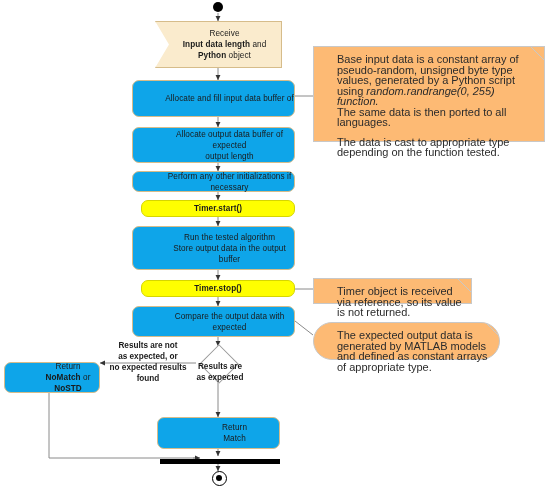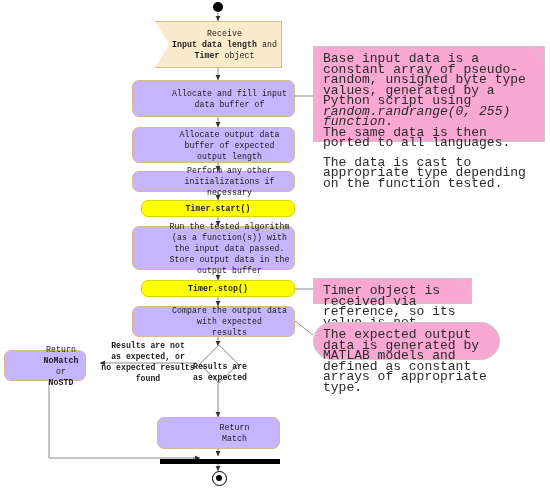--- a/index.html
+++ b/index.html
@@ -12,7 +12,7 @@
     width: 550px;
     height: 491px;
     background: #ffffff;
-    font-family: Liberation Mono, monospace;
+    font-family: Liberation Sans, sans-serif;
     overflow: hidden;
   }
   #edges {

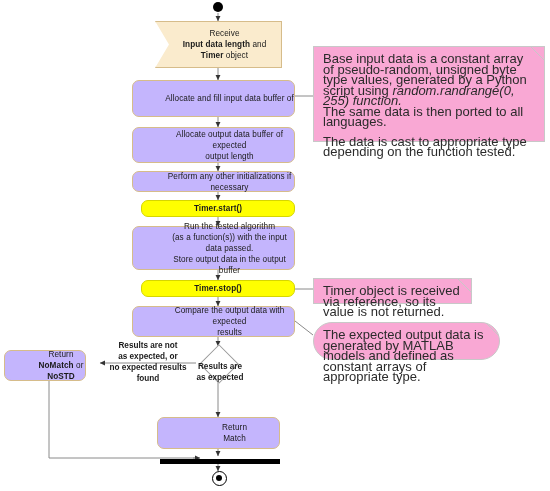--- a/index.html
+++ b/index.html
@@ -162,7 +162,7 @@
     <div style="padding-left:12px;">
       <div>Receive</div>
       <div><b>Input data length</b><span> and</span></div>
-      <div><b>Timer</b><span> object</span></div>
+      <div><b>Python</b><span> object</span></div>
     </div>
   </div>
 

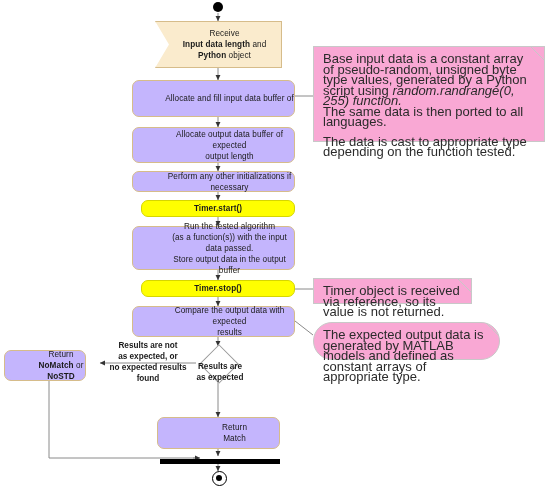--- a/index.html
+++ b/index.html
@@ -54,12 +54,12 @@
   .note {
     position: absolute;
     box-sizing: border-box;
-    background: #f9a8d4;
+    background: #fdba74;
     border: 1px solid #c8c8c8;
-    font-size: 13px;
+    font-size: 11px;
     line-height: 10.5px;
     color: #2b2b2b;
-    padding: 7px 7px 5px 9px;
+    padding: 7px 7px 5px 23px;
     text-align: left;
     display: block;
   }

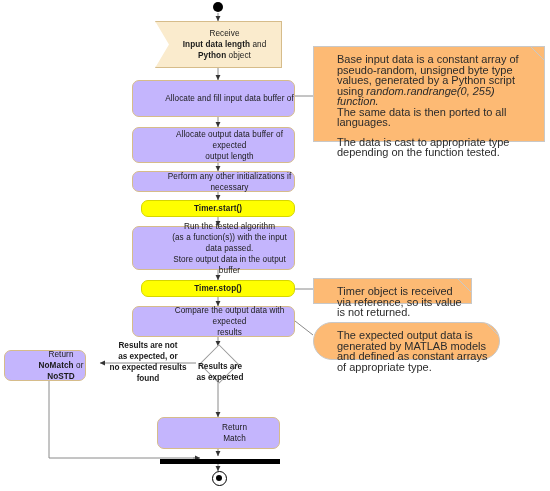--- a/index.html
+++ b/index.html
@@ -34,7 +34,7 @@
     letter-spacing: 0.01em;
   }
   .action {
-    background: #c4b5fd;
+    background: #0ea5e9;
     border: 1px solid #d6bc8a;
     border-radius: 7px;
     padding-left: 32px;

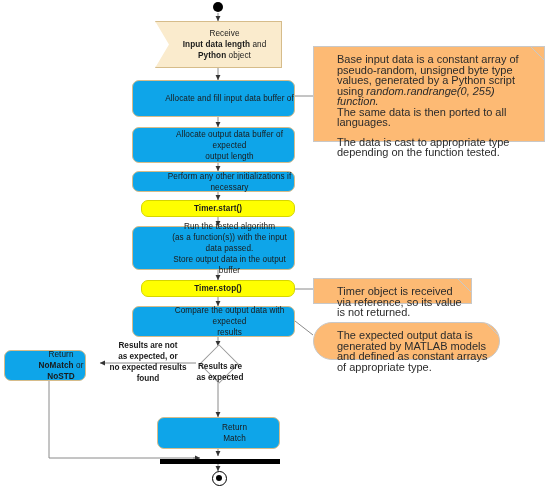--- a/index.html
+++ b/index.html
@@ -190,7 +190,6 @@
   <div class="node action" style="left:132px; top:226px; width:163px; height:44px;">
     <div>
       <div>Run the tested algorithm</div>
-      <div>(as a function(s)) with the input data passed.</div>
       <div>Store output data in the output buffer</div>
     </div>
   </div>

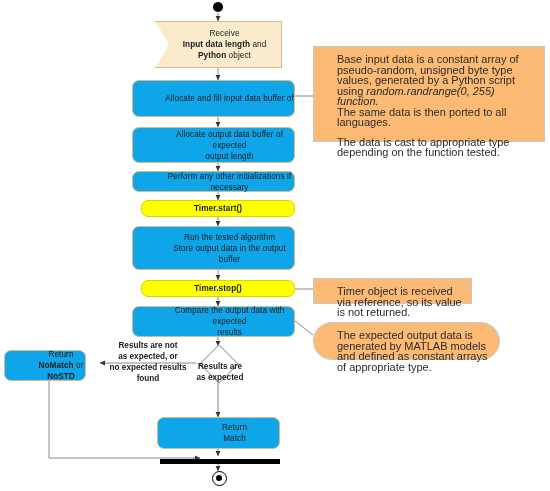--- a/index.html
+++ b/index.html
@@ -201,7 +201,6 @@
   <div class="node action" style="left:132px; top:306px; width:163px; height:31px;">
     <div>
       <div>Compare the output data with expected</div>
-      <div>results</div>
     </div>
   </div>
 

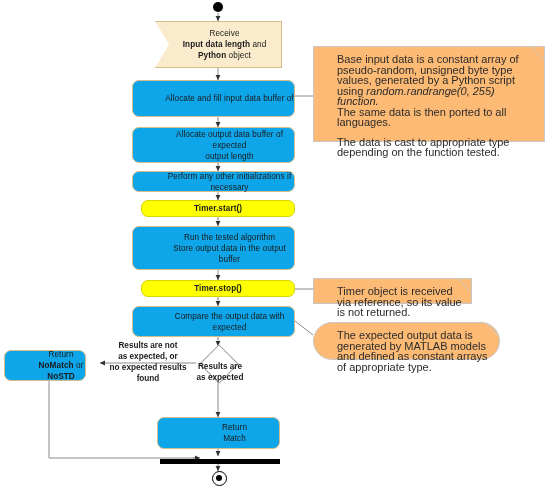--- a/index.html
+++ b/index.html
@@ -218,7 +218,7 @@
     <div>as expected</div>
   </div>
 
-  <div class="node action" style="left:4px; top:350px; width:82px; height:31px;">
+  <div class="node action" style="left:4px; top:362px; width:96px; height:31px;">
     <div>
       <div><span>Return </span><b>NoMatch</b><span> or</span></div>
       <div><b>NoSTD</b></div>

